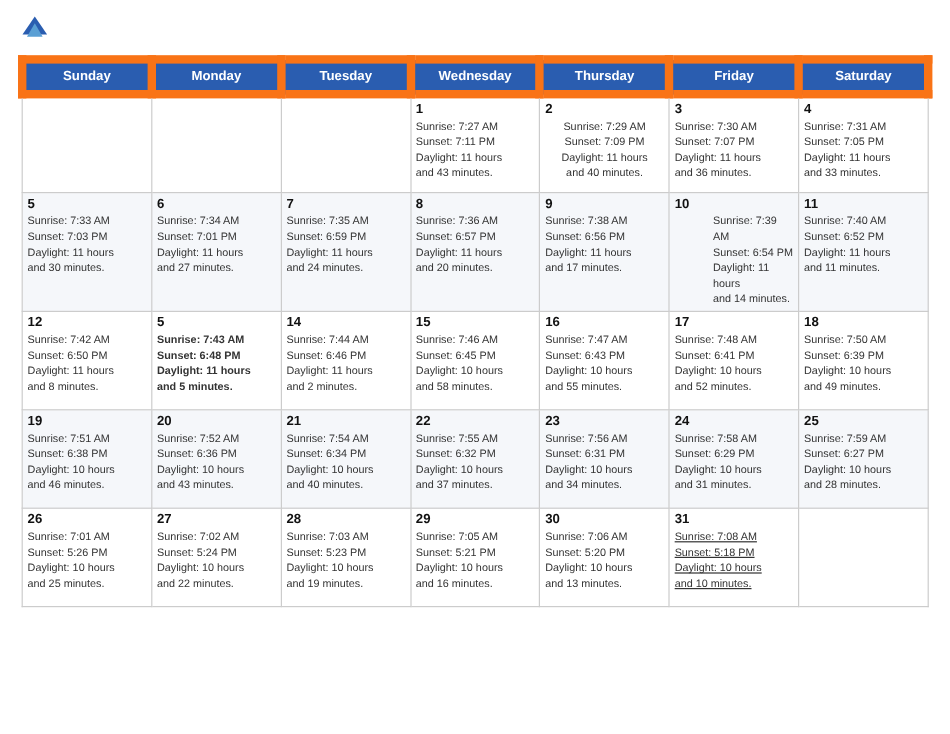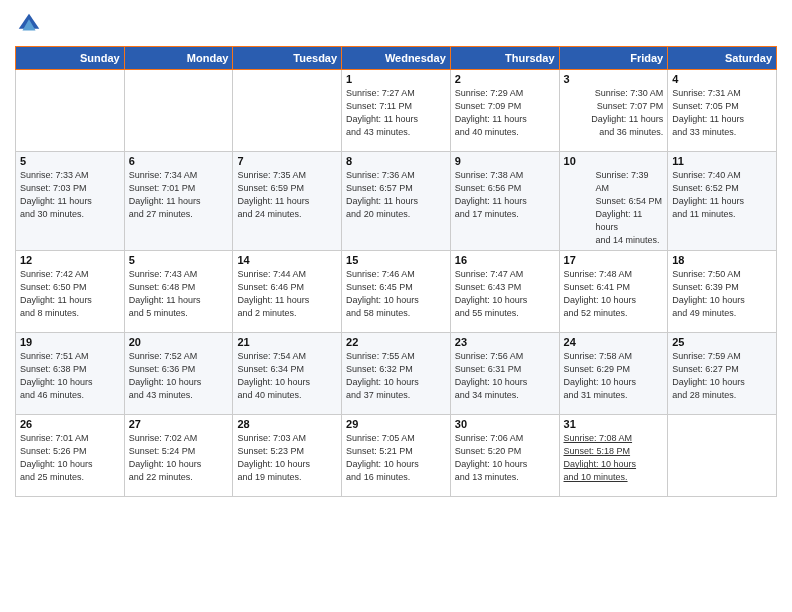--- a/index.html
+++ b/index.html
@@ -58,8 +58,8 @@
       font-size: 11px;
       font-weight: bold;
       padding: 5px 4px;
-      text-align: right;
-      border: 1px solid #f97316;
+      text-align: center;
+      border: 7px solid #f97316;
     }
     tbody td {
       border: 1px solid #ccc;

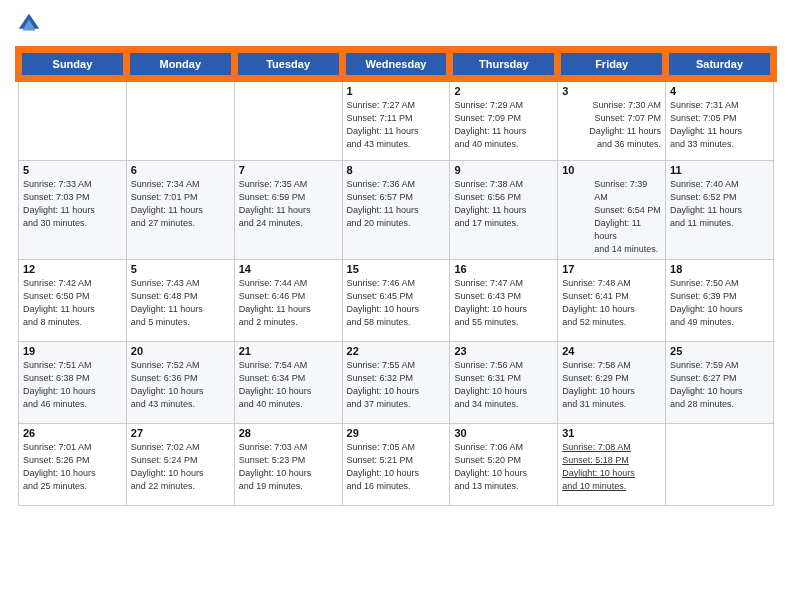--- a/index.html
+++ b/index.html
@@ -132,7 +132,7 @@
           </td>
           <td>
             <div class="day-num">2</div>
-            <div class="day-info" style="white-space: pre-line;">Sunrise: 7:29 AM
+            <div class="day-info" style="white-space: pre-line; text-align: center;">Sunrise: 7:29 AM
 Sunset: 7:09 PM
 Daylight: 11 hours
 and 40 minutes.</div>

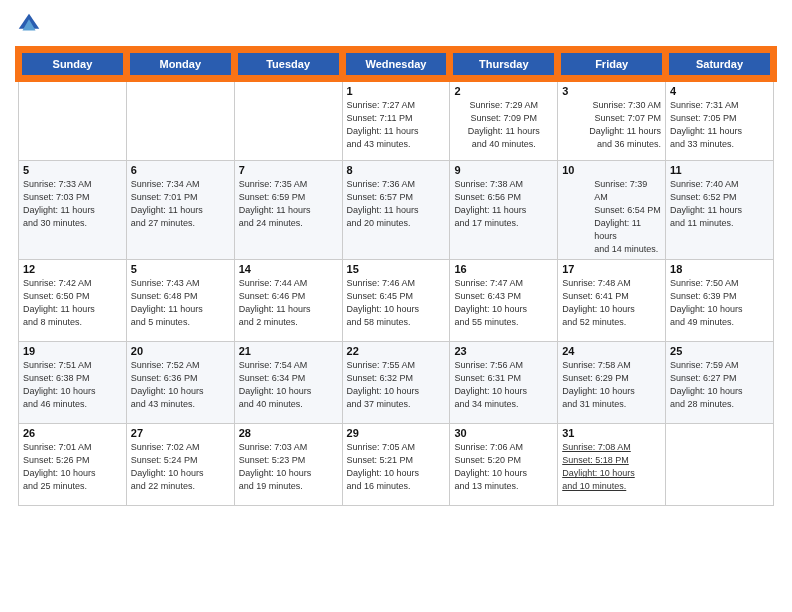--- a/index.html
+++ b/index.html
@@ -139,7 +139,7 @@
           </td>
           <td>
             <div class="day-num">3</div>
-            <div class="day-info" style="white-space: pre-line; text-align: right;">Sunrise: 7:30 AM
+            <div class="day-info" style="white-space: pre-line;">Sunrise: 7:30 AM
 Sunset: 7:07 PM
 Daylight: 11 hours
 and 36 minutes.</div>

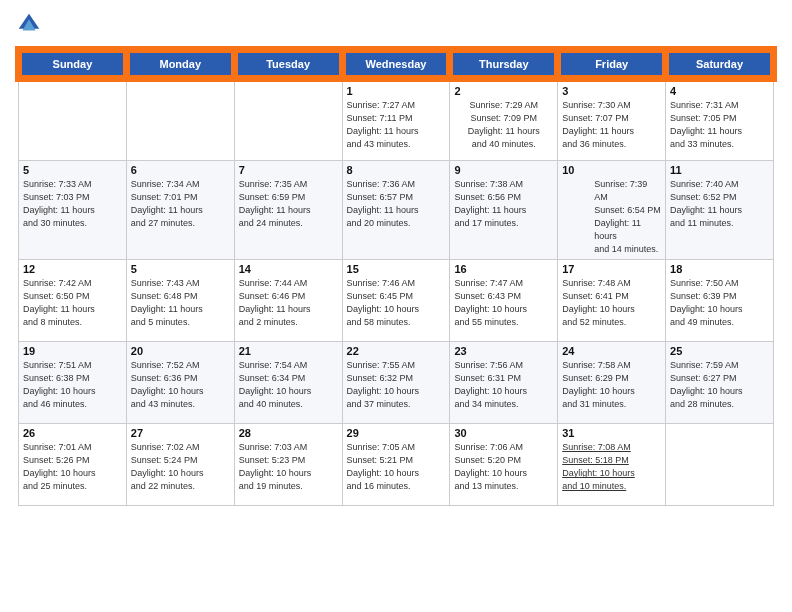--- a/index.html
+++ b/index.html
@@ -213,7 +213,7 @@
           </td>
           <td>
             <div class="day-num">5</div>
-            <div class="day-info" style="white-space: pre-line;">Sunrise: 7:43 AM
+            <div class="day-info" style="white-space: pre-line; font-weight: bold;">Sunrise: 7:43 AM
 Sunset: 6:48 PM
 Daylight: 11 hours
 and 5 minutes.</div>

